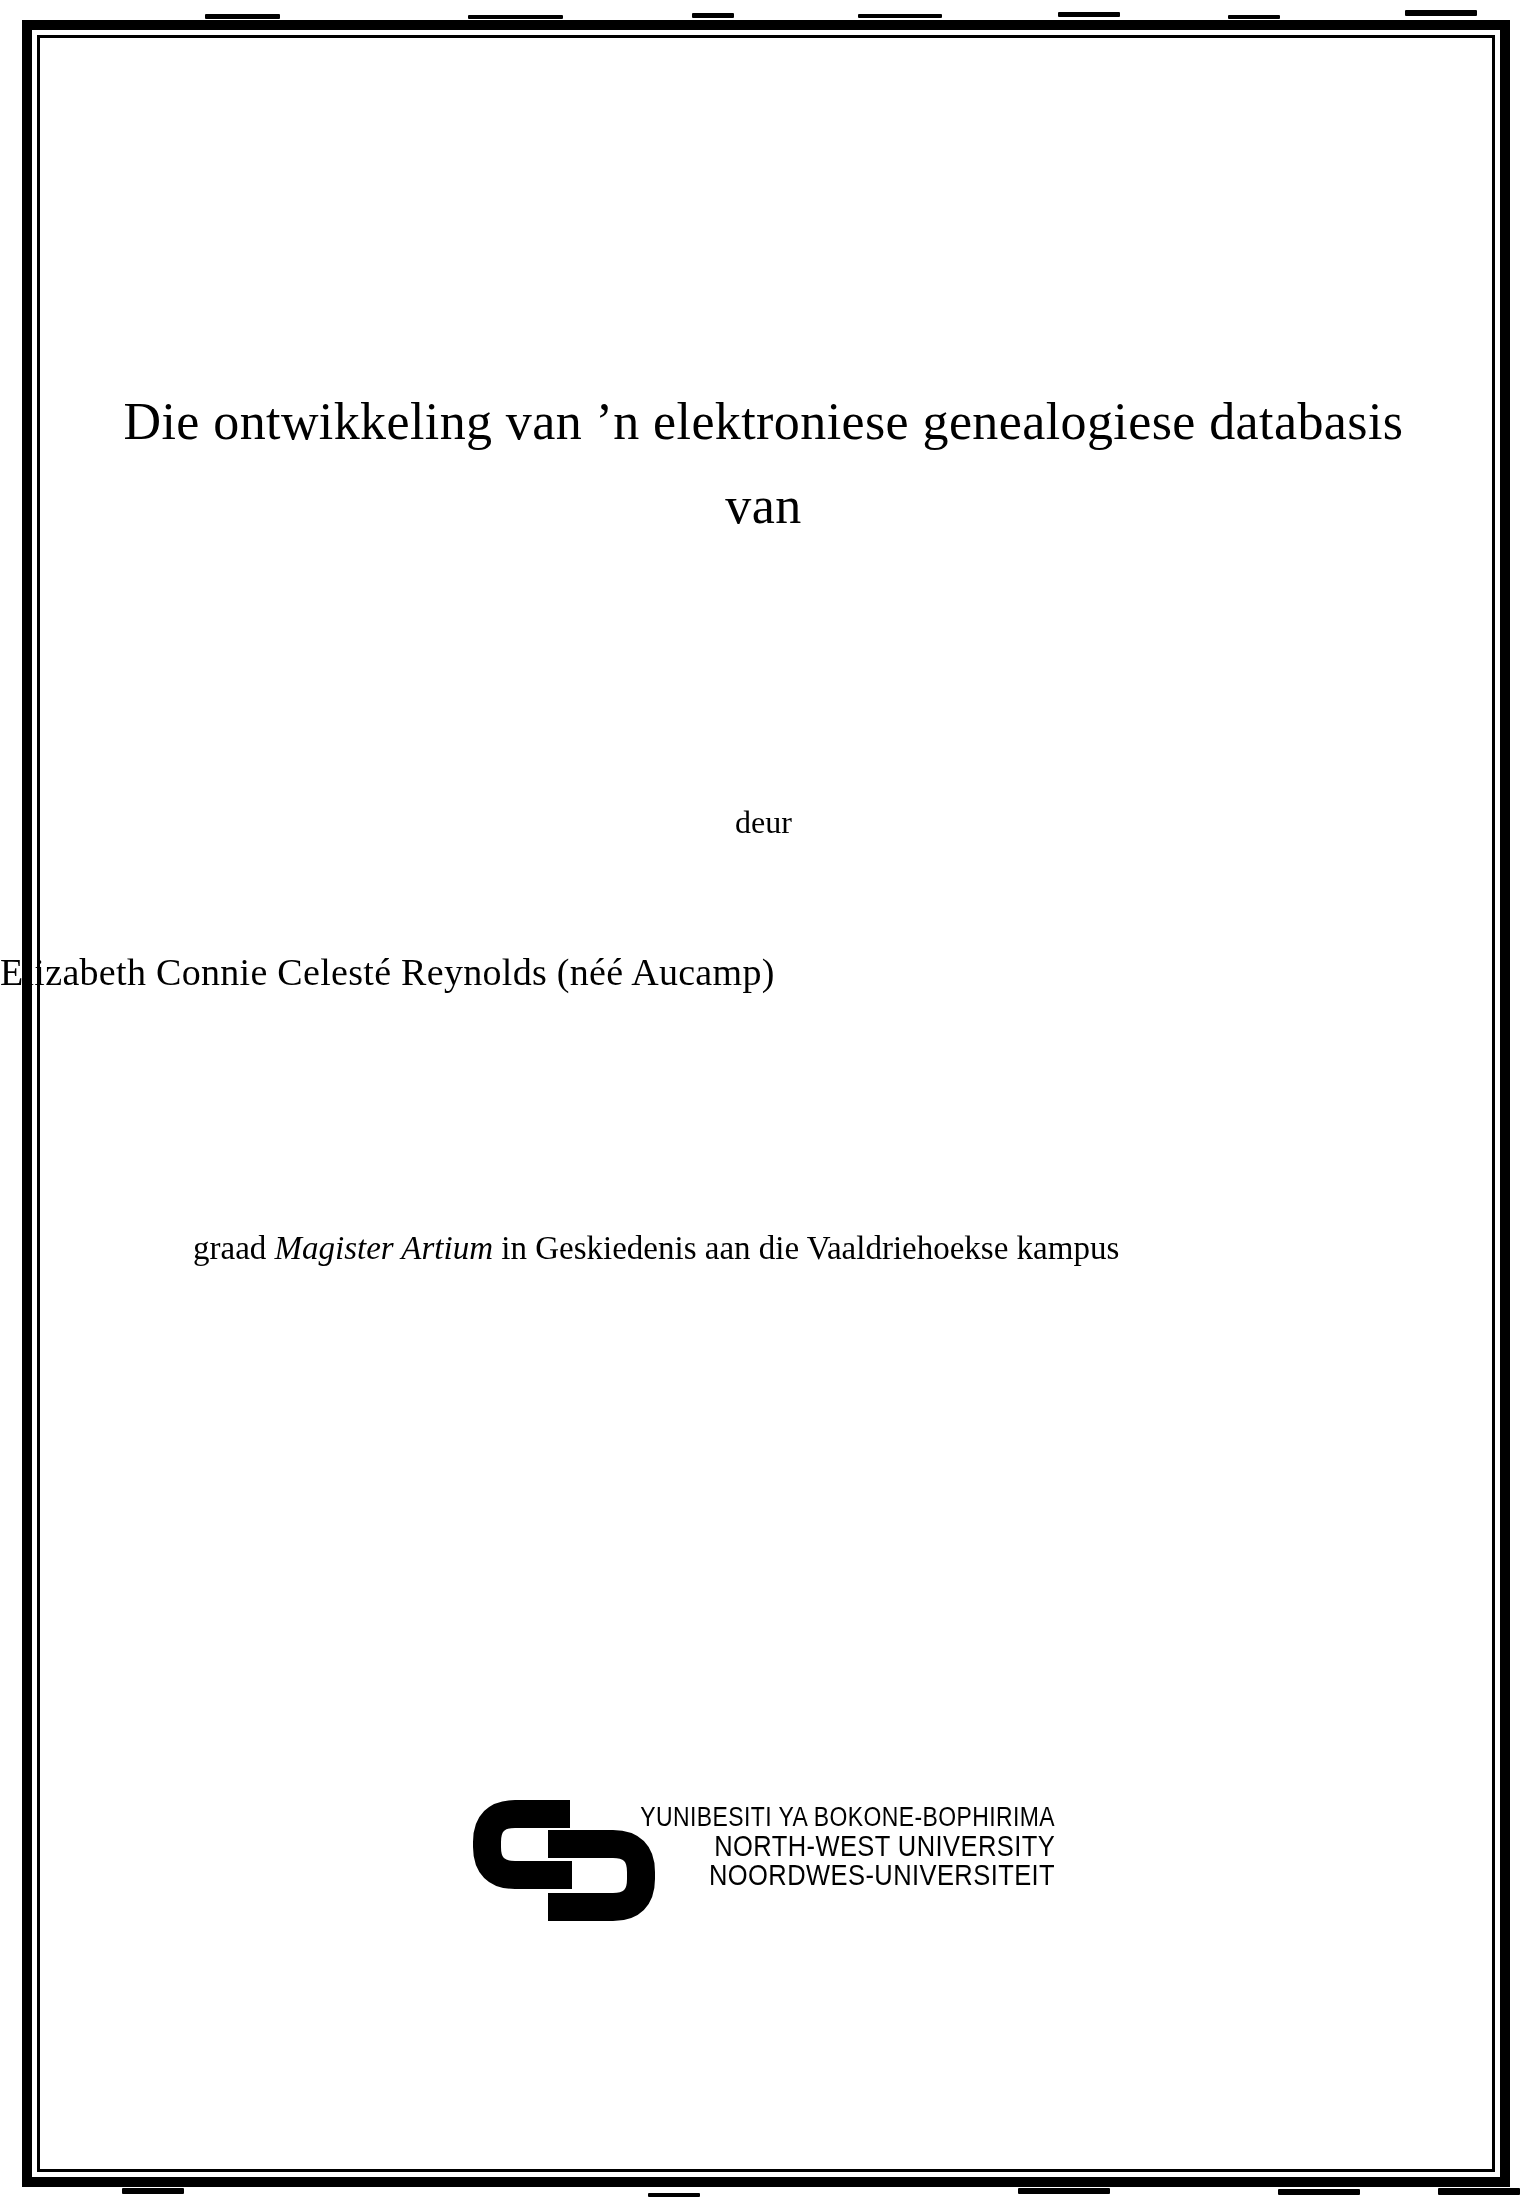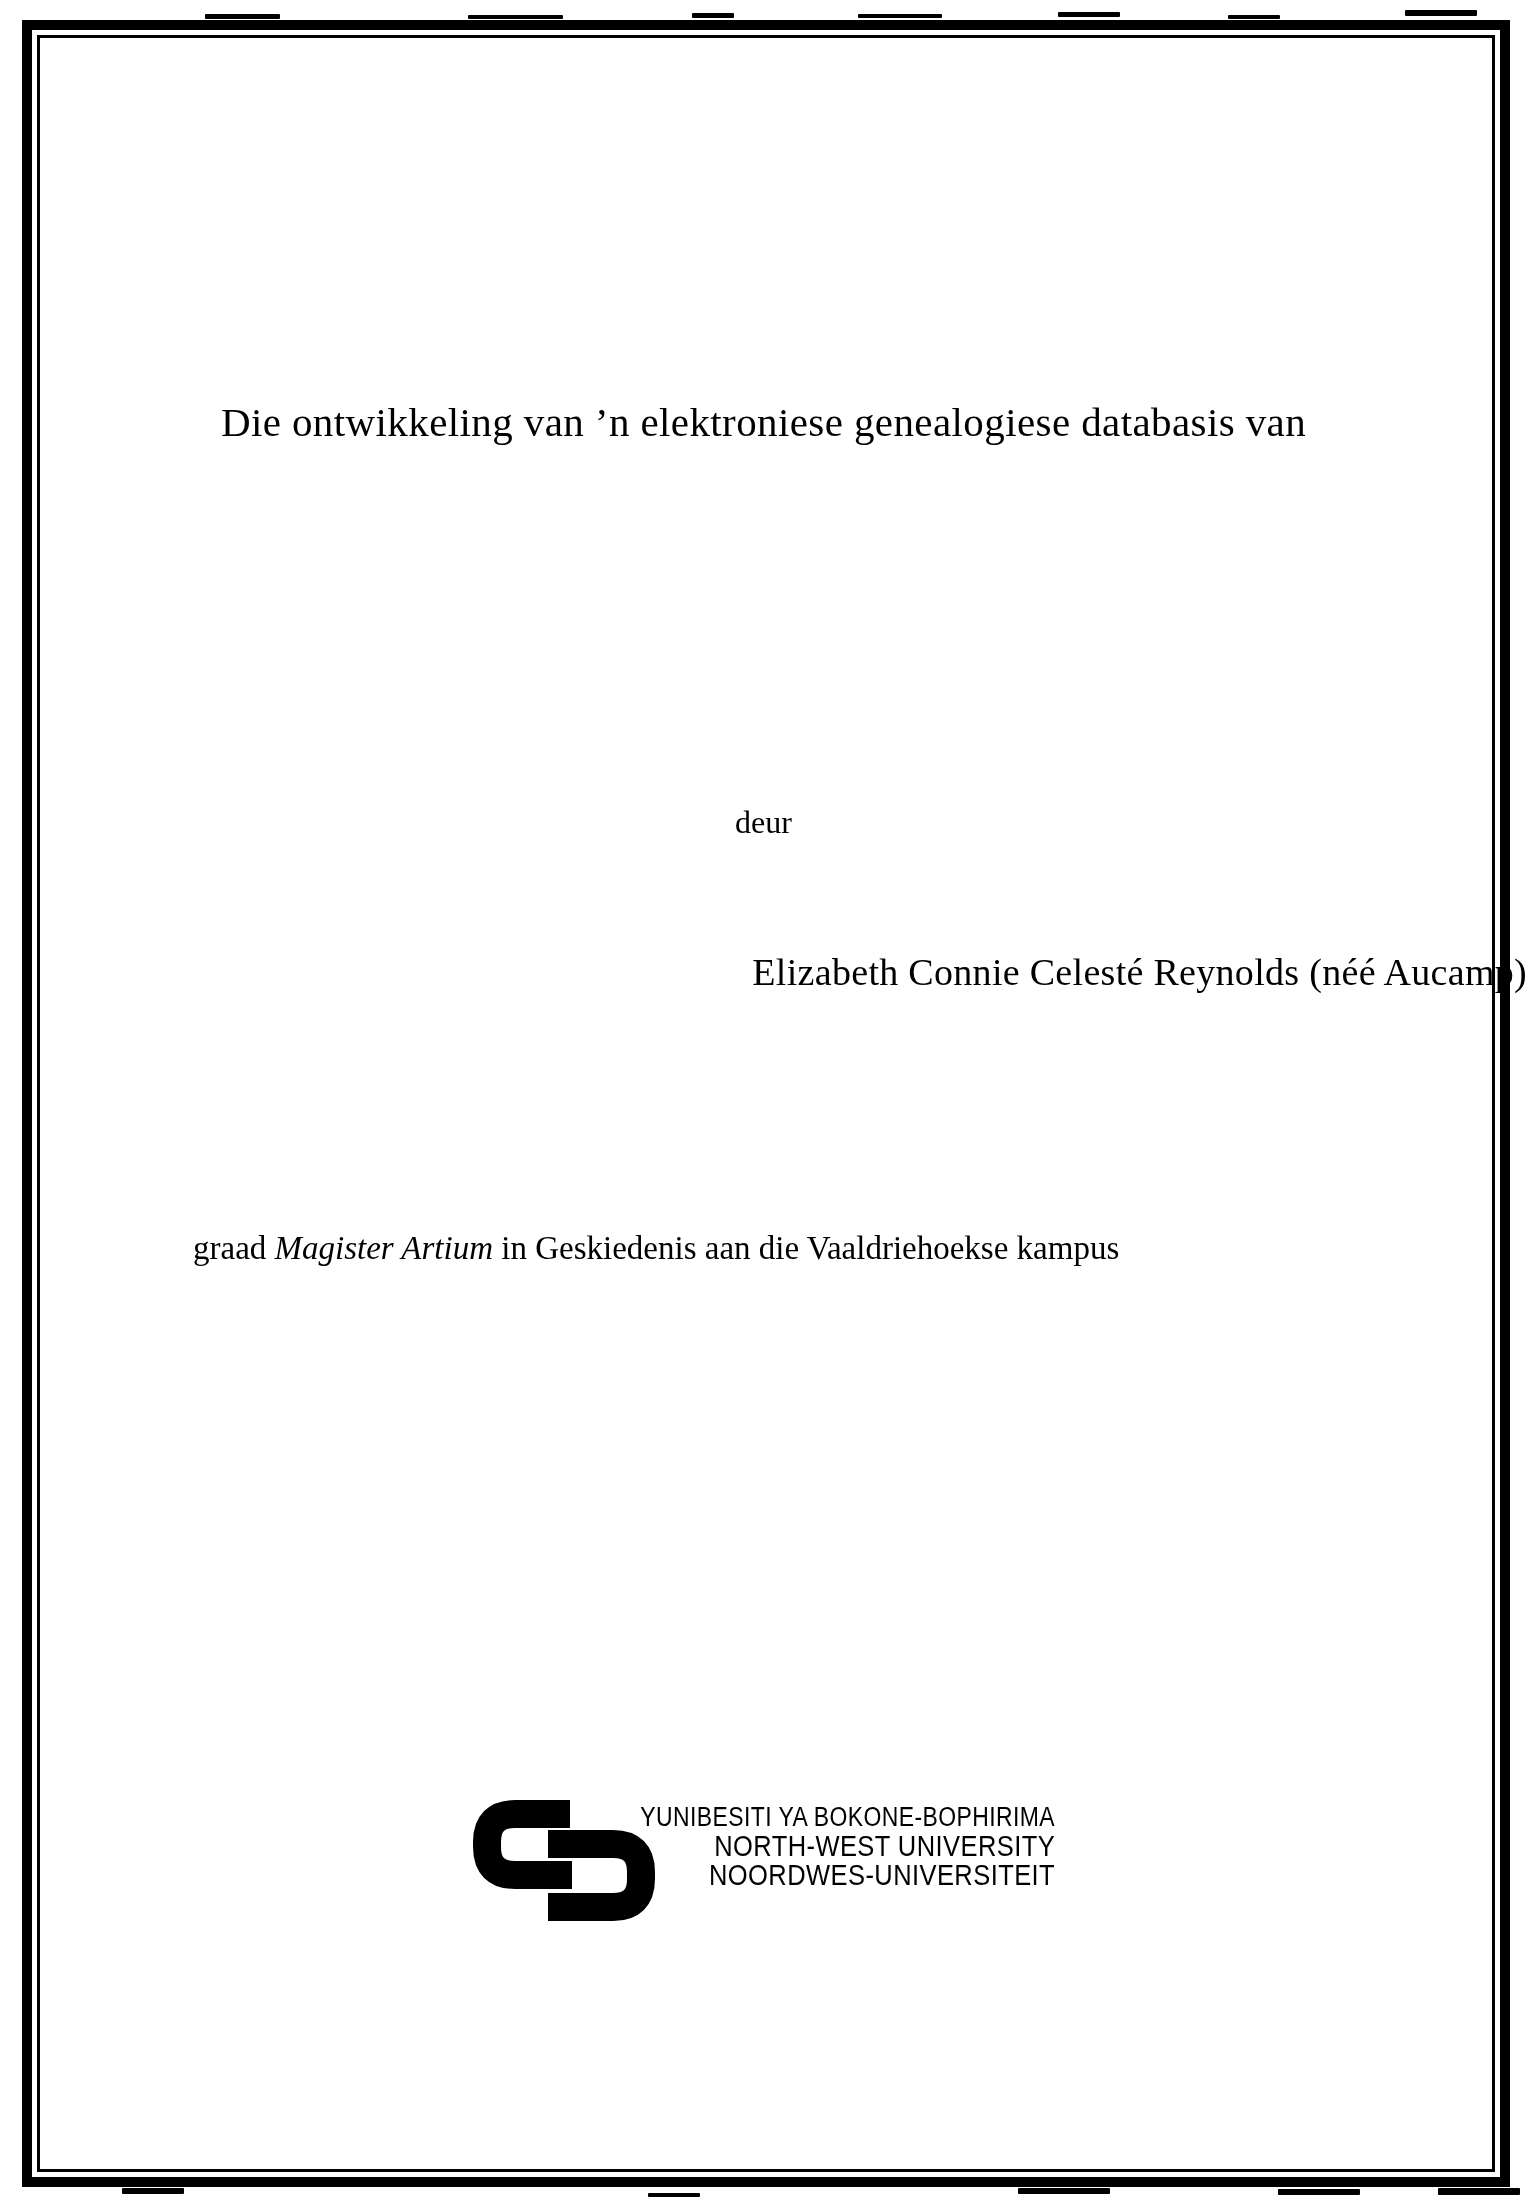--- a/index.html
+++ b/index.html
@@ -30,7 +30,7 @@
   .a12{left:648px;top:2193px;width:52px;height:4px;}
 
   .title{position:absolute;left:110px;right:110px;top:380px;text-align:center;
-         font-size:41px;line-height:84px;letter-spacing:.4px;}
+         font-size:52px;line-height:84px;letter-spacing:.4px;}
   .byline{position:absolute;left:0;right:0;top:800px;text-align:center;
           font-size:32px;line-height:44px;}
   .author{position:absolute;left:0;right:0;top:948px;text-align:right;

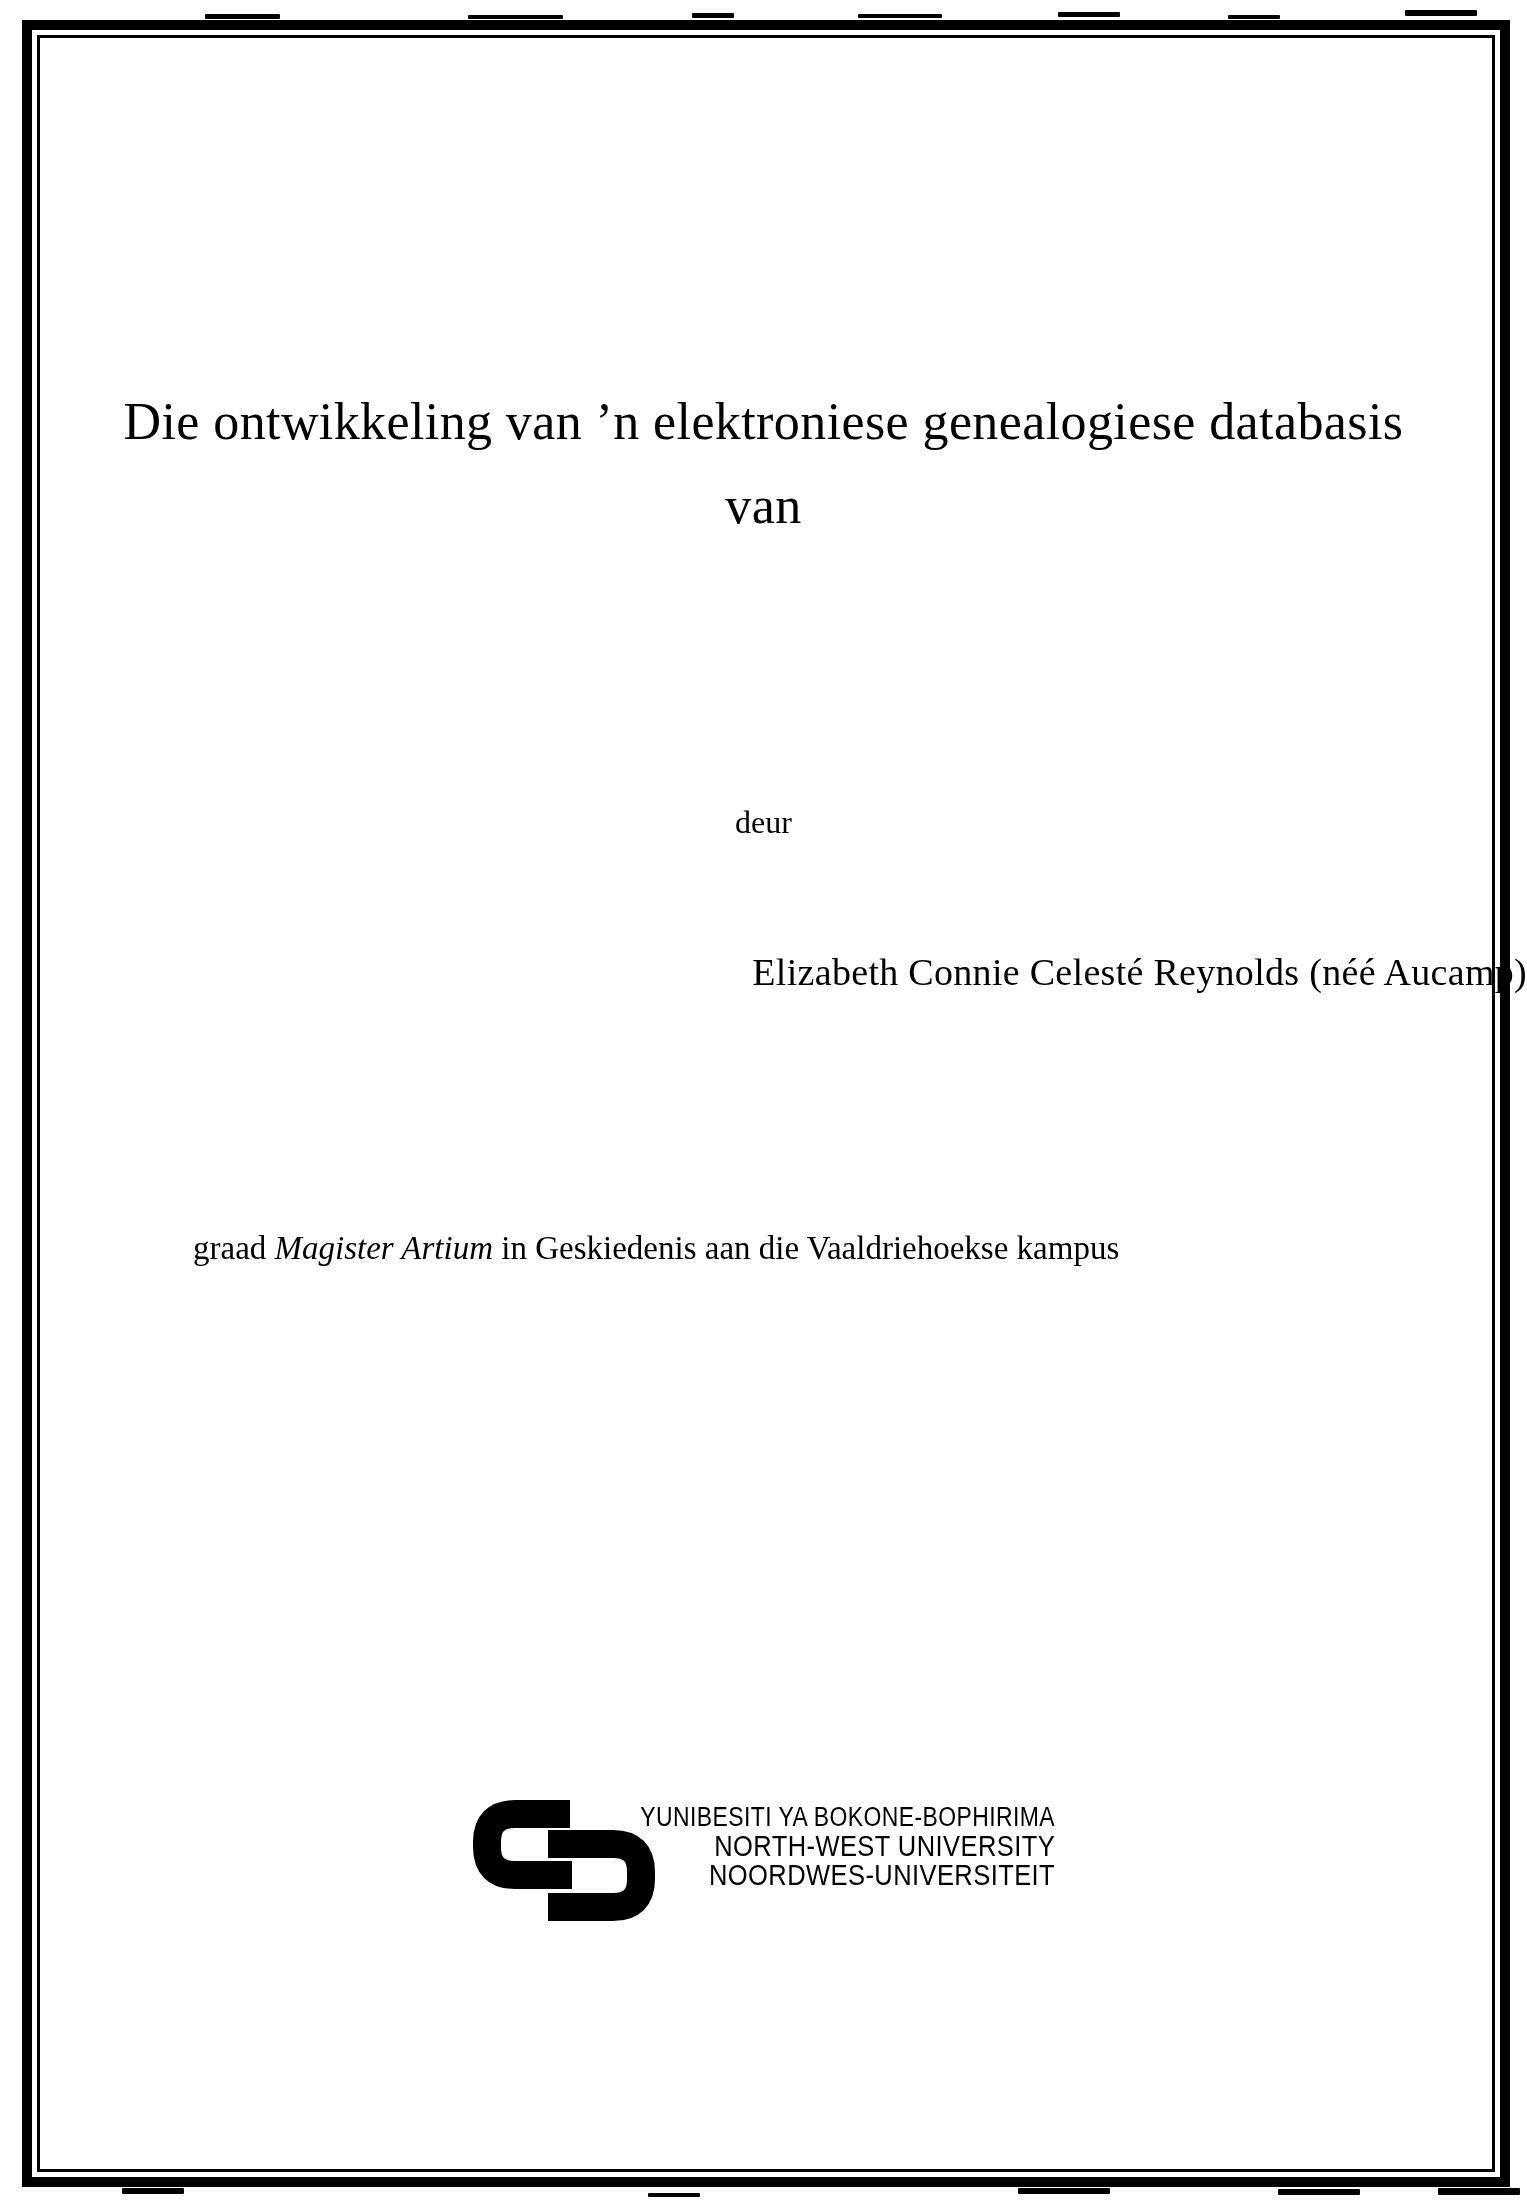--- a/index.html
+++ b/index.html
@@ -33,7 +33,7 @@
          font-size:52px;line-height:84px;letter-spacing:.4px;}
   .byline{position:absolute;left:0;right:0;top:800px;text-align:center;
           font-size:32px;line-height:44px;}
-  .author{position:absolute;left:0;right:0;top:948px;text-align:right;
+  .author{position:absolute;left:0;right:0;top:948px;text-align:left;
           font-size:38px;line-height:48px;letter-spacing:.3px;}
 
   .statement{position:absolute;left:193px;top:1224px;width:1152px;

